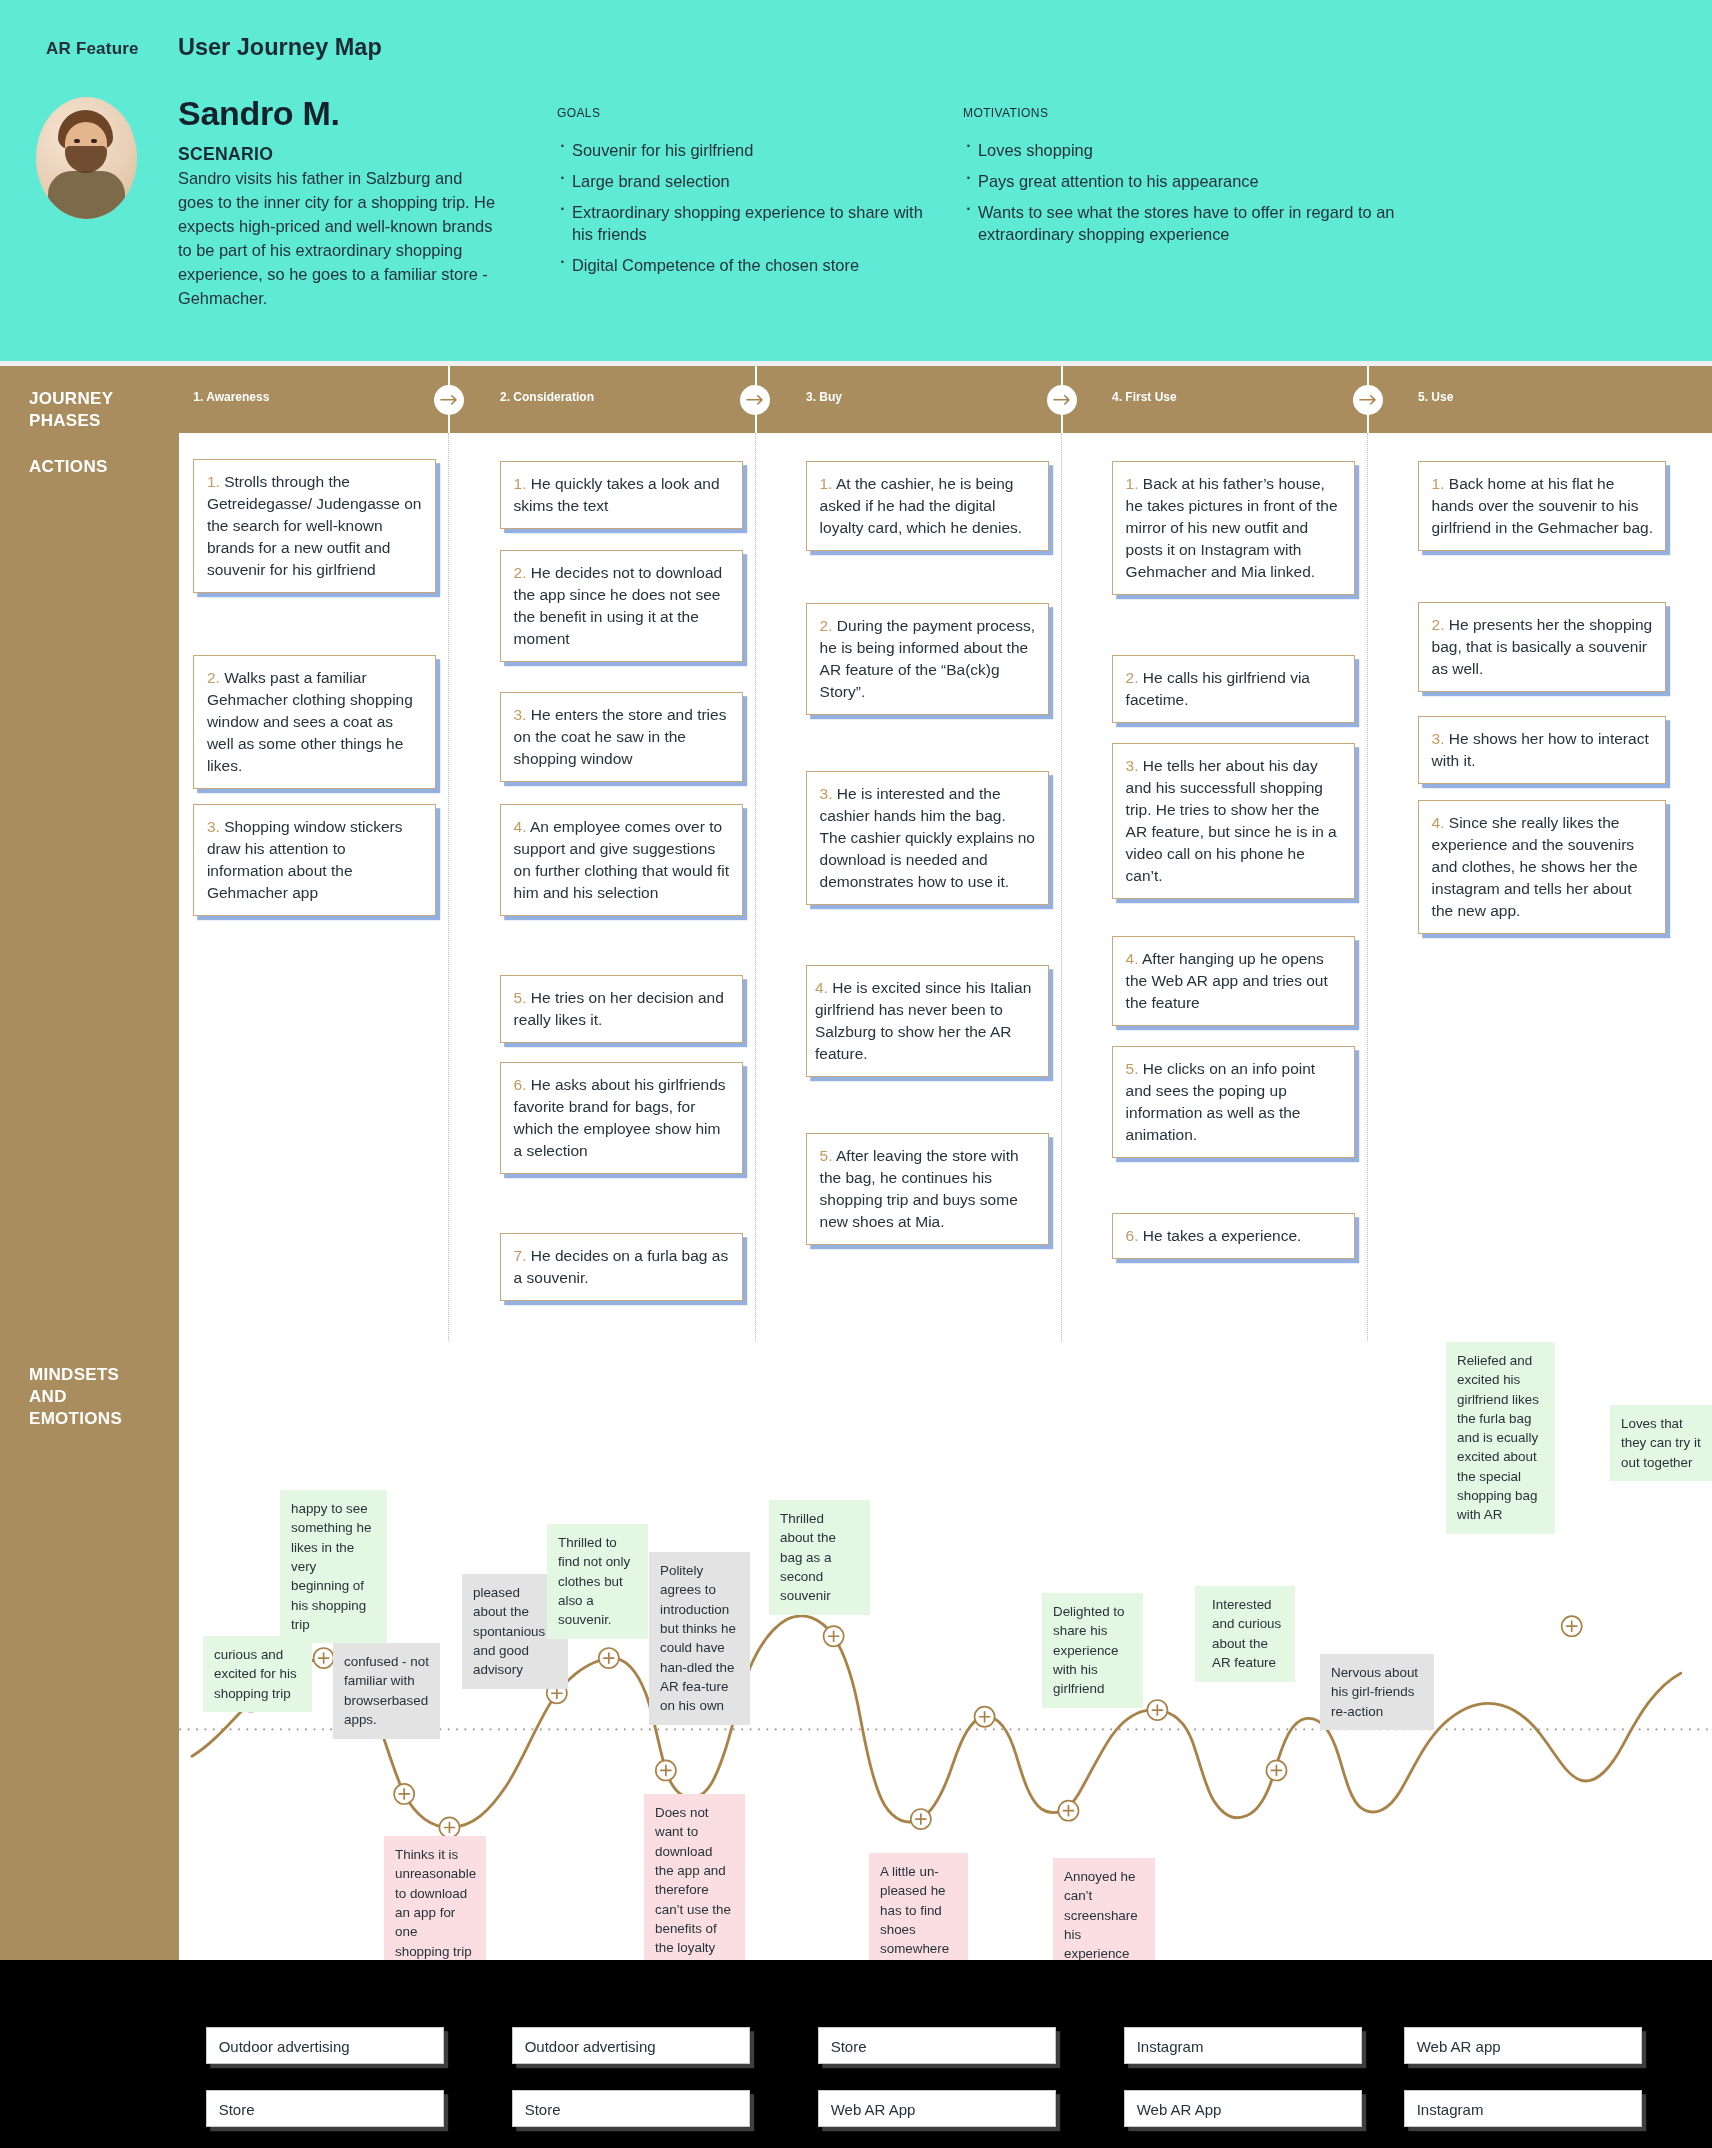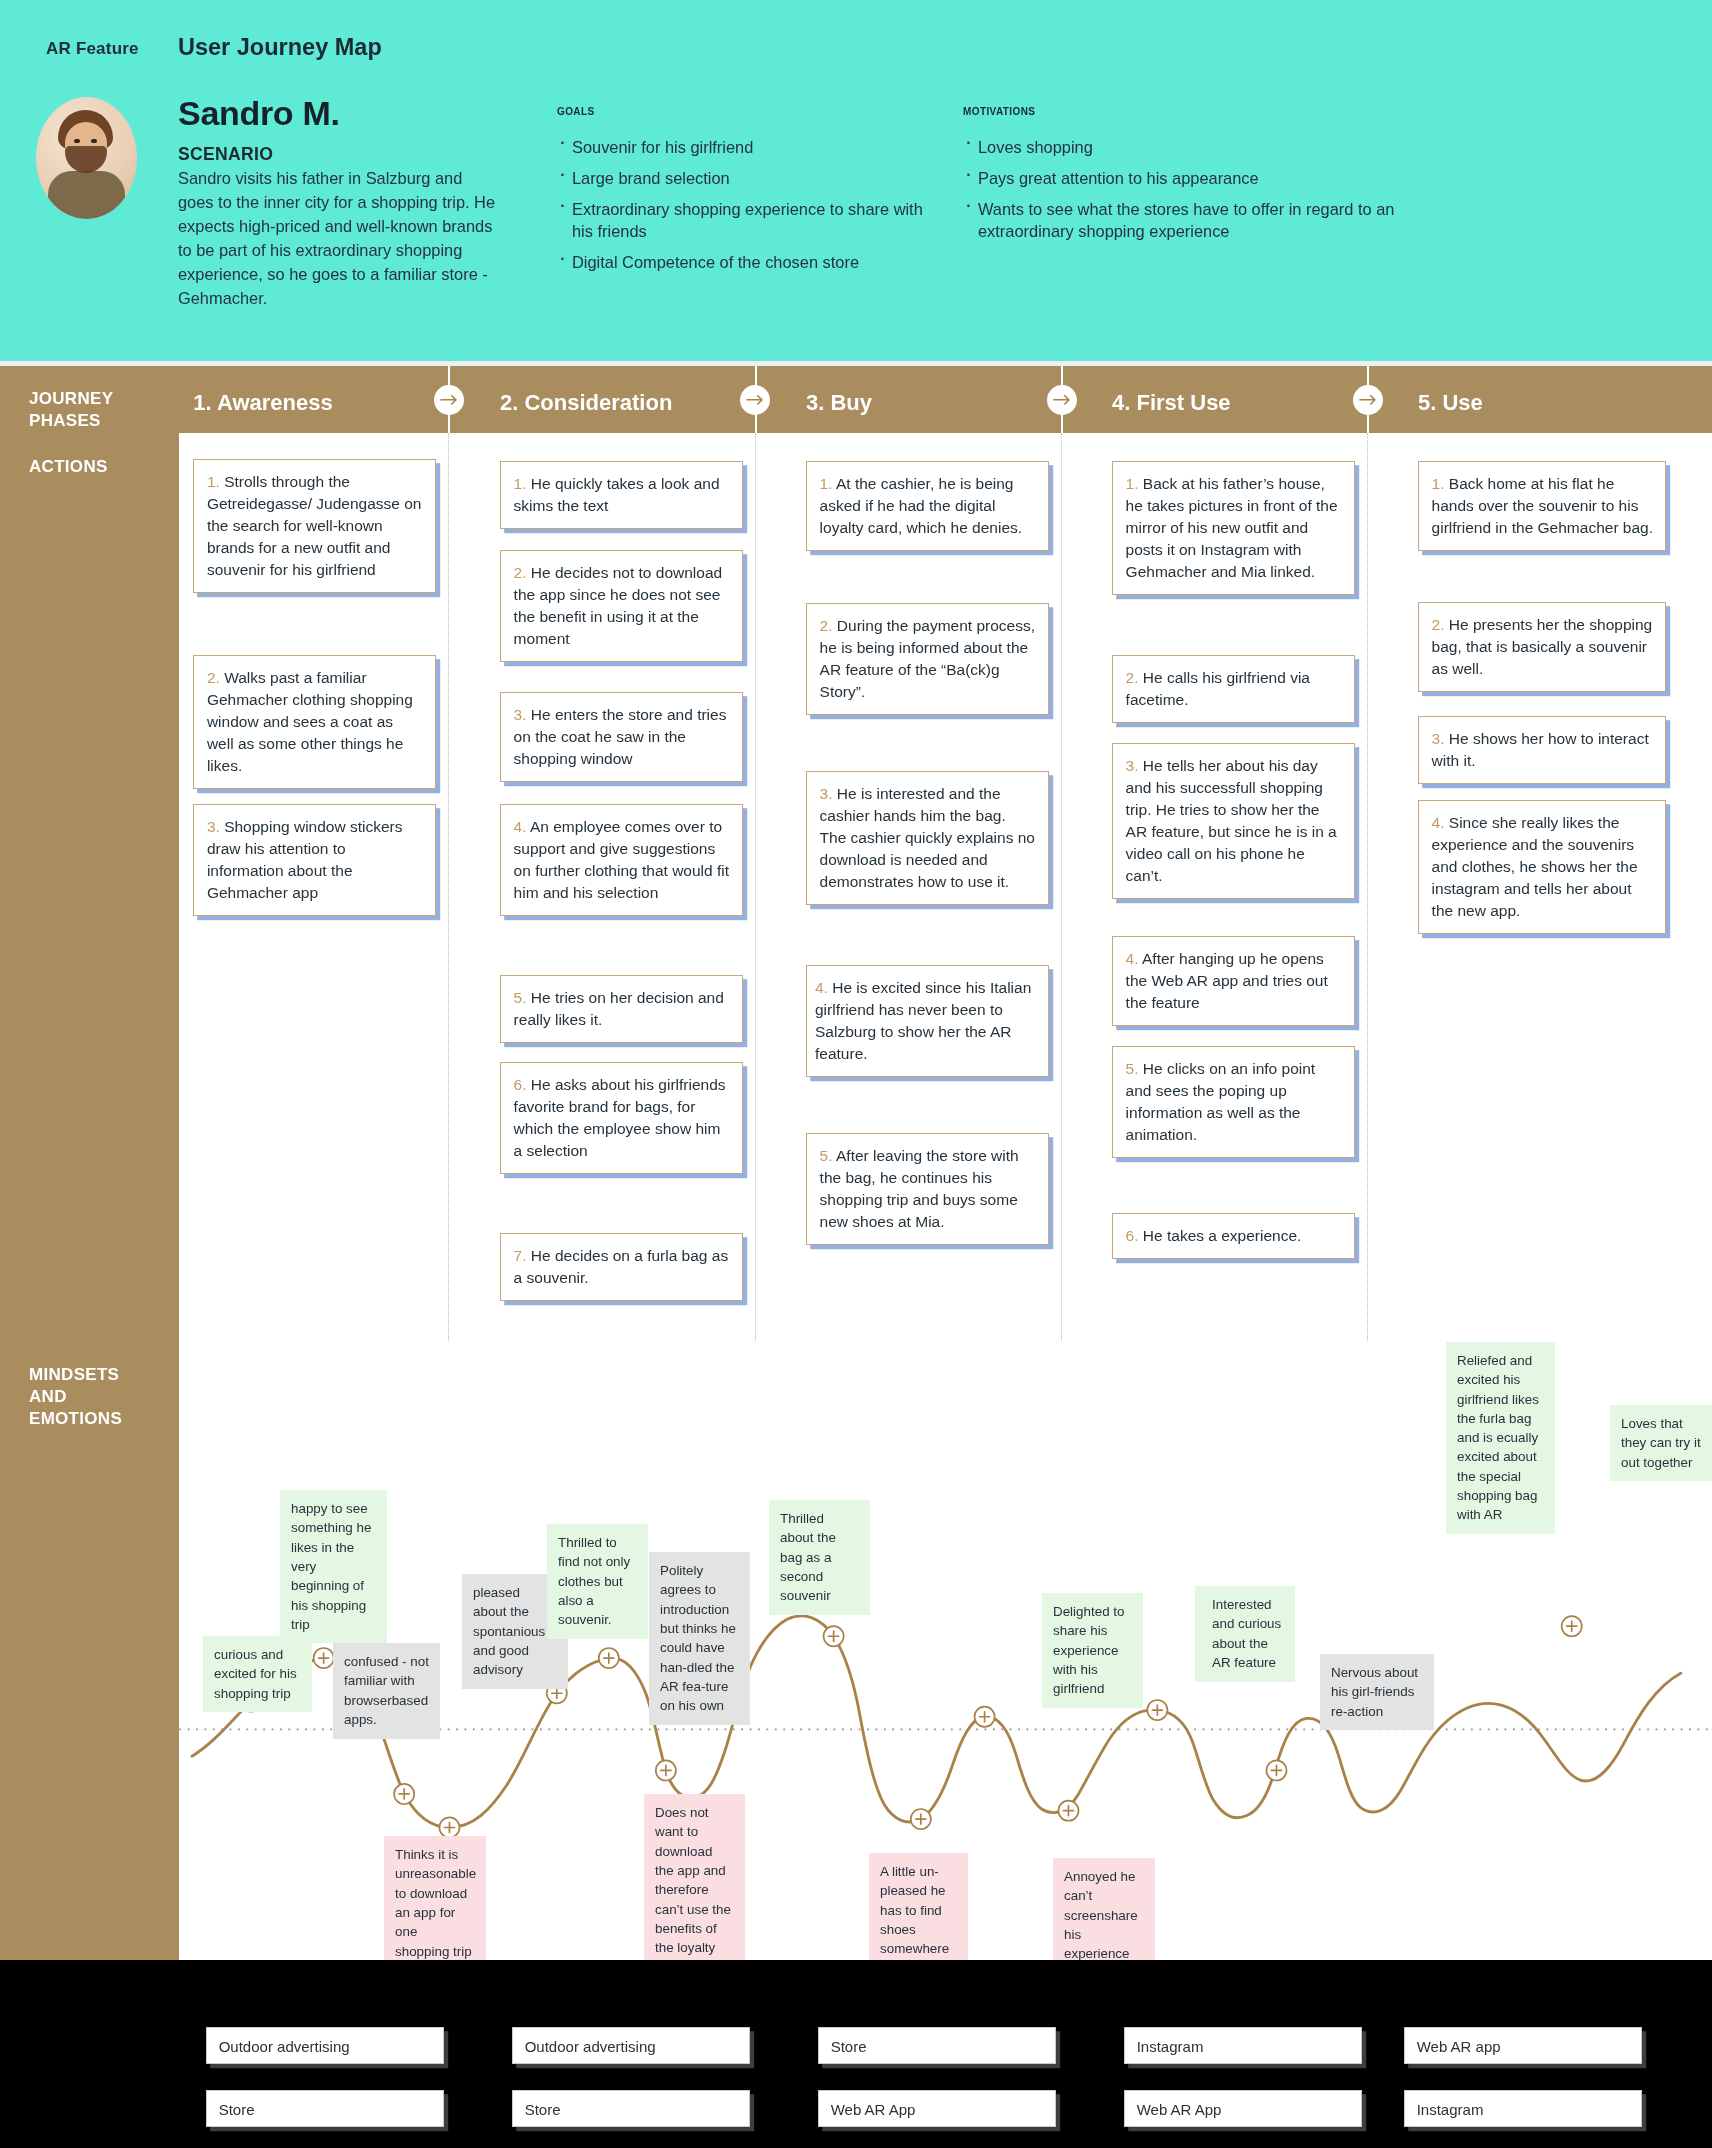--- a/index.html
+++ b/index.html
@@ -33,7 +33,7 @@
 
   .col-goals{position:absolute;left:557px;top:106px;width:378px;}
   .col-motiv{position:absolute;left:963px;top:106px;width:487px;}
-  .col-head{font-size:10px;font-weight:700;letter-spacing:0.4px;color:#1c2a33;margin-bottom:18.5px;}
+  .col-head{font-size:12px;font-weight:400;letter-spacing:0.4px;color:#1c2a33;margin-bottom:18.5px;}
   .bullet{position:relative;padding-left:15px;font-size:16.4px;line-height:22px;color:#26333c;margin-bottom:9.2px;}
   .bullet:before{content:"·";position:absolute;left:1.7px;top:-4.2px;font-size:22px;color:#26333c;}
 

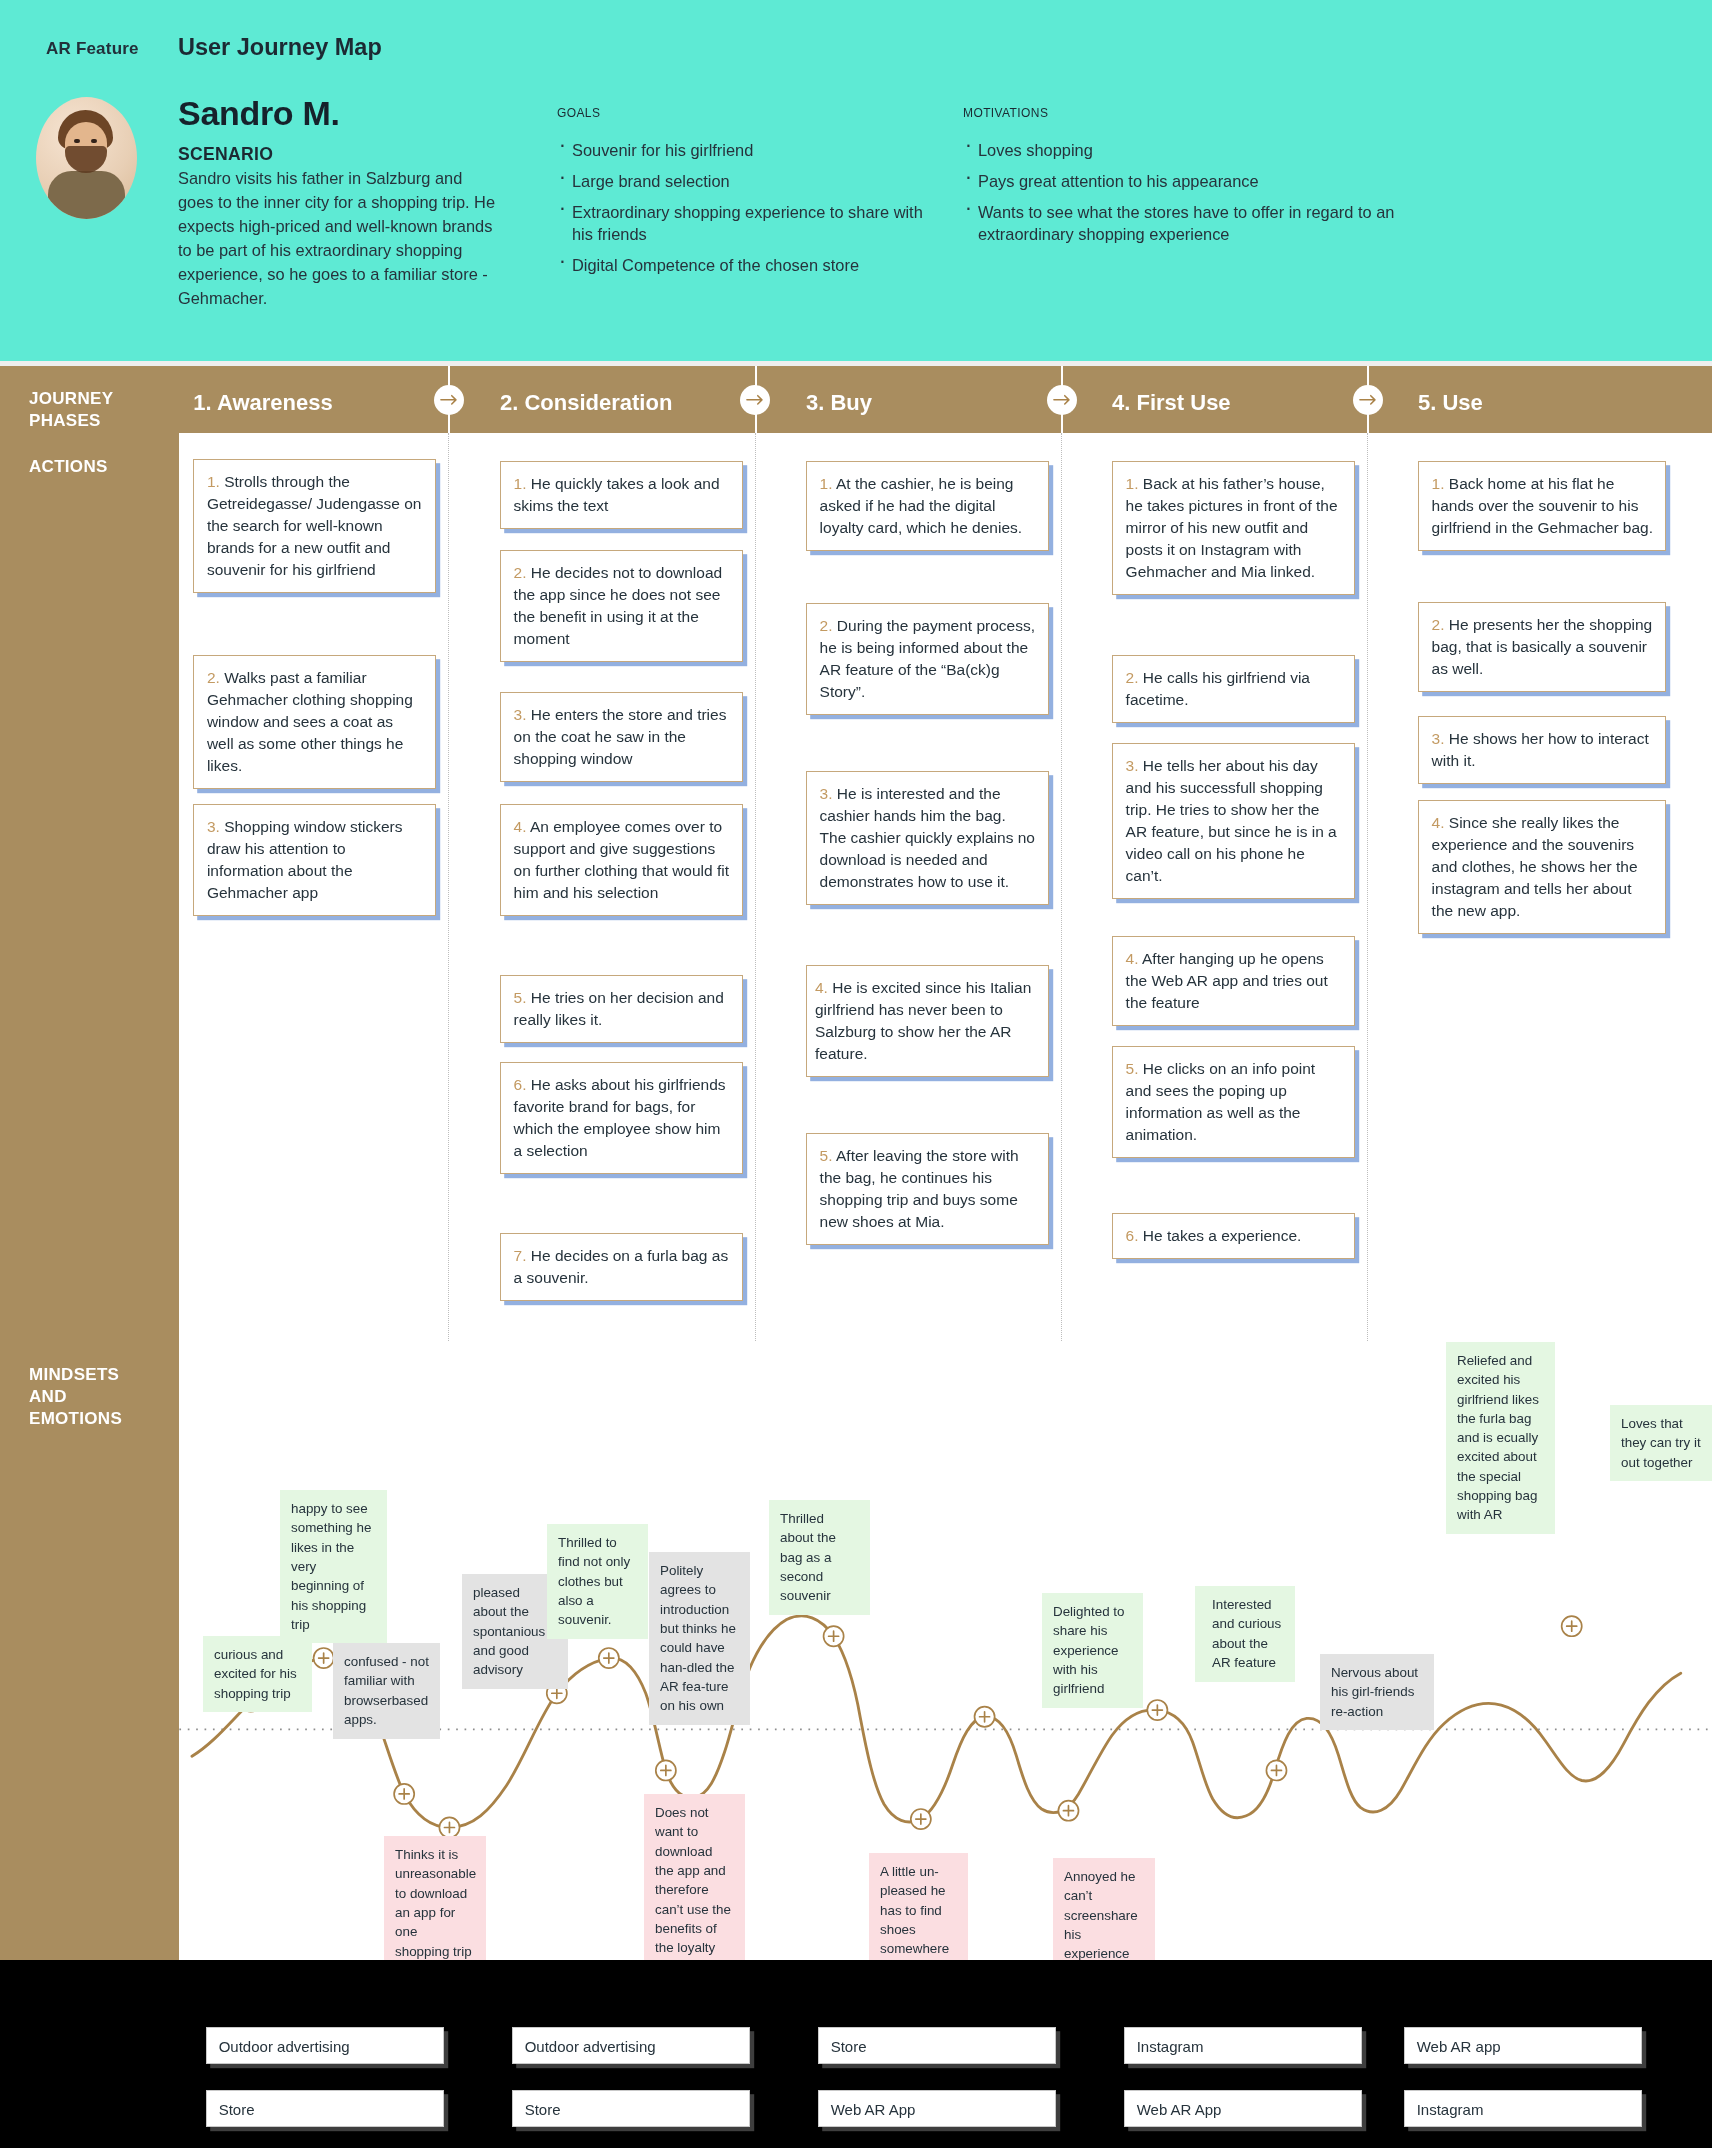--- a/index.html
+++ b/index.html
@@ -46,7 +46,7 @@
   .side-touch{position:absolute;left:29px;top:2014px;color:#1c2a33;font-size:17px;font-weight:700;line-height:22px;letter-spacing:0.3px;}
 
   .phasebar{position:absolute;left:179px;top:366px;width:1534px;height:67px;background:#a98d5f;}
-  .phase-name{position:absolute;top:23.5px;font-size:22px;font-weight:600;color:#fff;white-space:nowrap;}
+  .phase-name{position:absolute;top:23.5px;font-size:12px;font-weight:600;color:#fff;white-space:nowrap;}
   .phase-div{position:absolute;top:0;width:1.7px;height:67px;background:#ffffff;}
   .arrow-icon{position:absolute;top:18.5px;width:30px;height:30px;border-radius:50%;background:#fff;
      display:flex;align-items:center;justify-content:center;}

